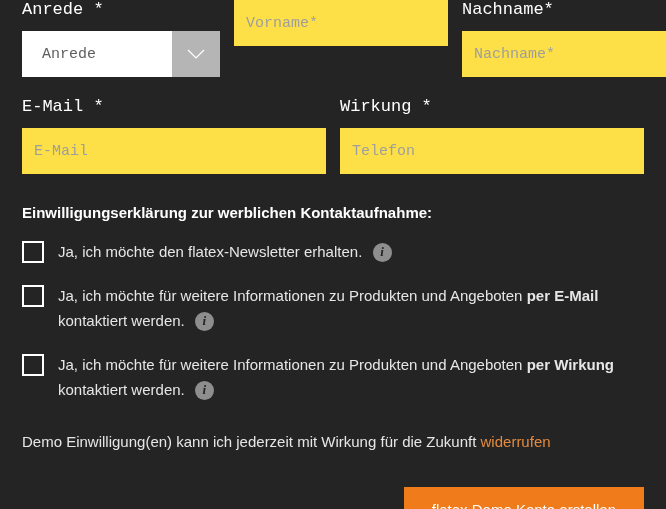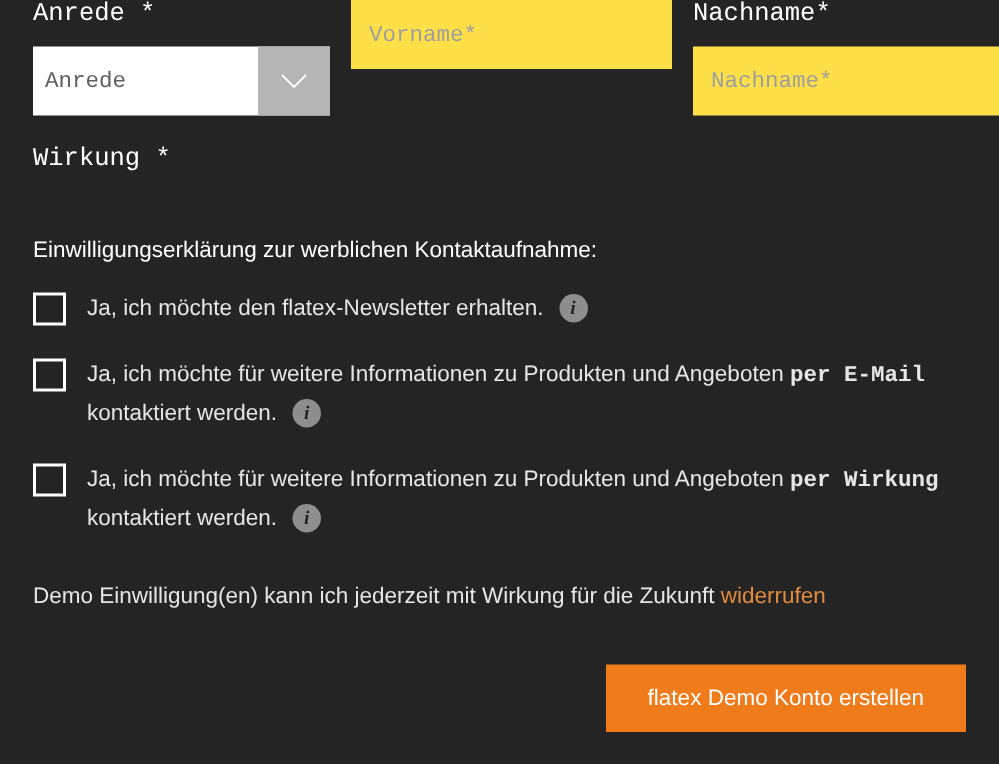--- a/index.html
+++ b/index.html
@@ -28,7 +28,7 @@
     flex: 1;
     display: flex;
     align-items: center;
-    padding: 0 8px;
+    padding: 0 20px;
     color: #5f5f5f;
     font-size: 15px;
   }

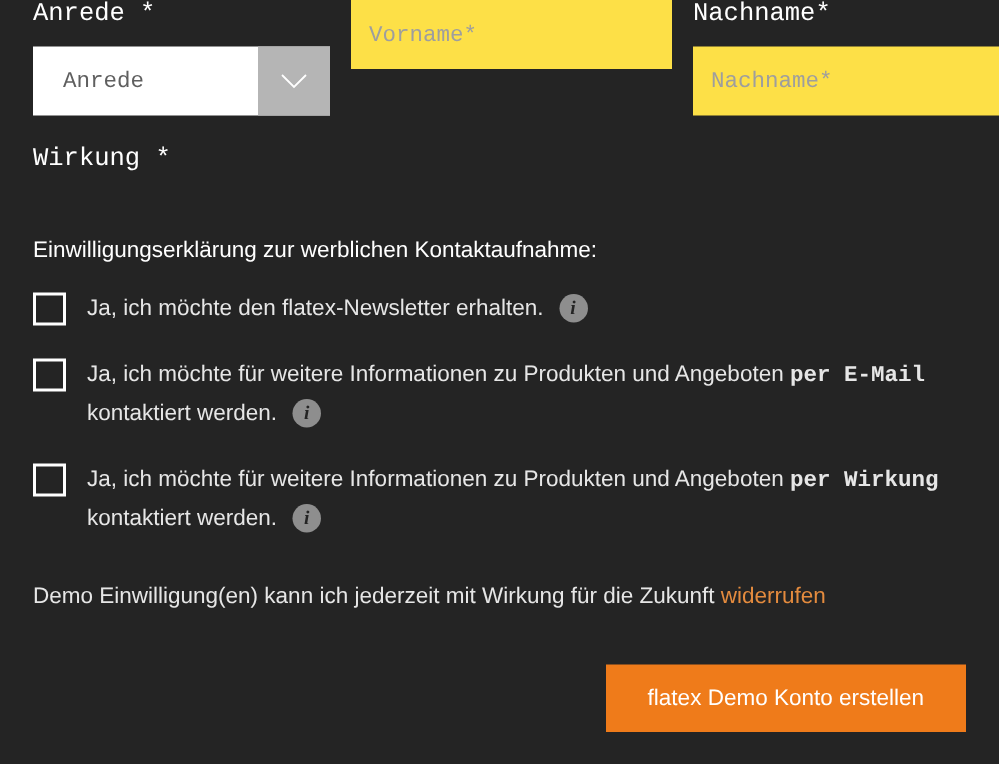--- a/index.html
+++ b/index.html
@@ -142,6 +142,10 @@
 
 <div class="row">
   <div class="field">
+    <div class="label">E-Mail *</div>
+    <input type="text" placeholder="E-Mail" style="">
+  </div>
+  <div class="field">
     <div class="label">Wirkung *</div>
   </div>
 </div>

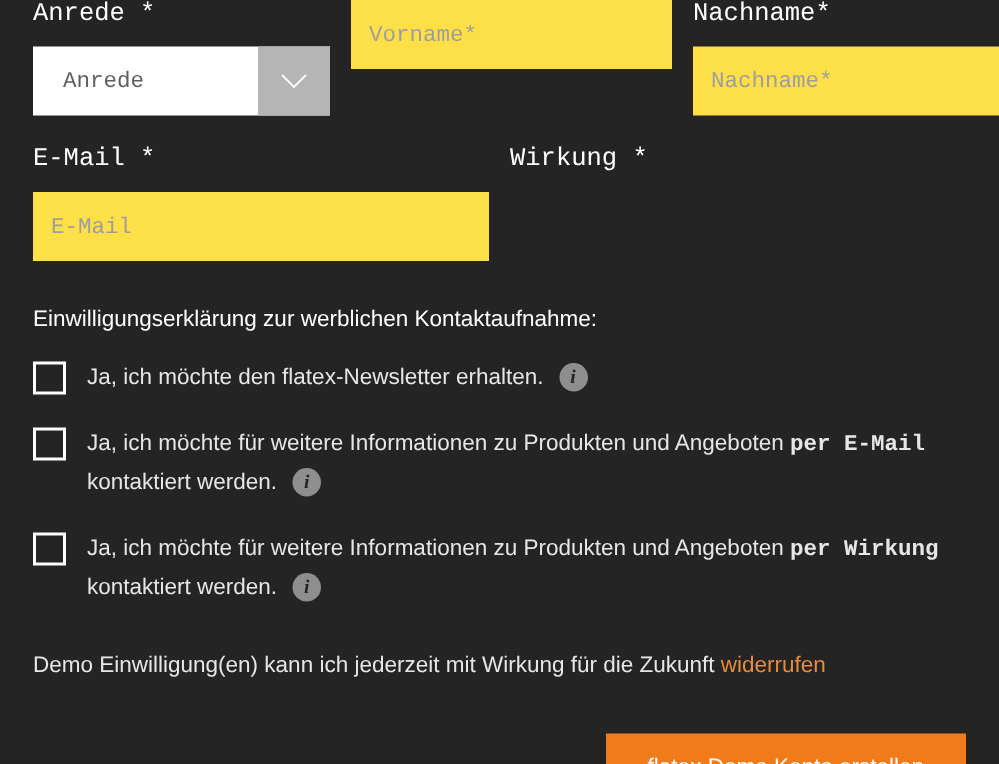--- a/index.html
+++ b/index.html
@@ -147,6 +147,7 @@
   </div>
   <div class="field">
     <div class="label">Wirkung *</div>
+    <input type="text" placeholder="Telefon" style="">
   </div>
 </div>
 

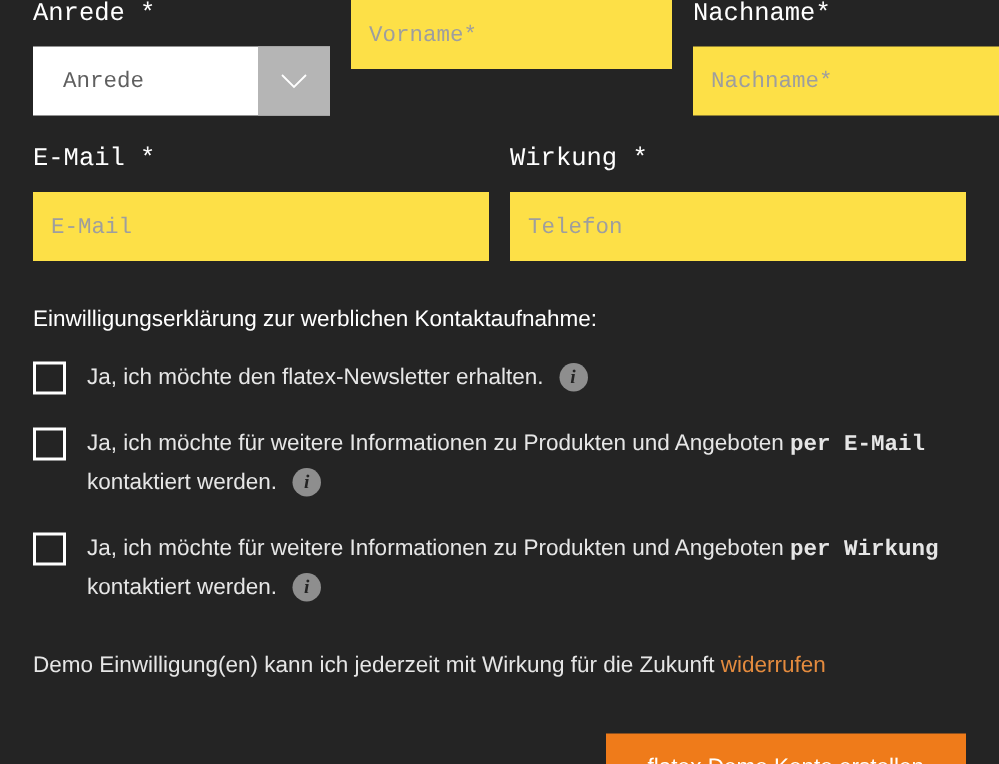--- a/index.html
+++ b/index.html
@@ -52,7 +52,7 @@
   }
   input[type=text]::placeholder { color: #9e9e9e; }
   .consent-heading {
-    font-weight: normal;
+    font-weight: bold;
     font-size: 15px;
     margin: 30px 0 18px 0;
     color: #fff;

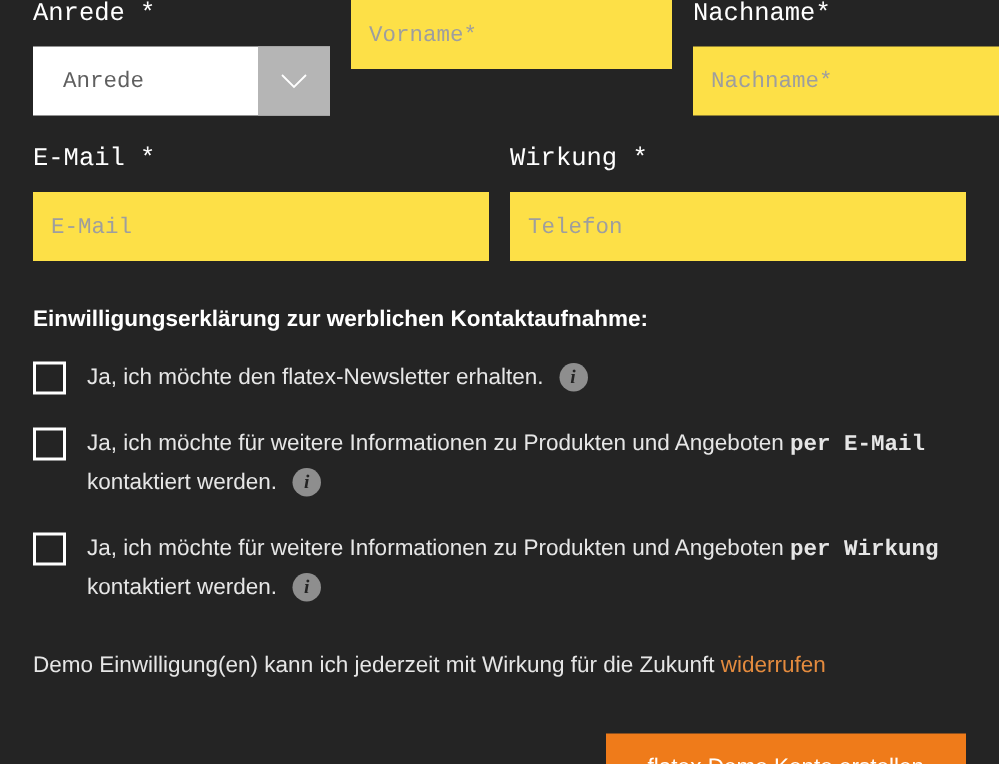--- a/index.html
+++ b/index.html
@@ -75,7 +75,7 @@
     line-height: 1.7;
     font-size: 15px;
   }
-  .checkbox-text .bold { font-weight: bold; font-family: Liberation Mono, monospace; }
+  .checkbox-text .bold { font-weight: bold; }
   .info-icon {
     display: inline-flex;
     align-items: center;

